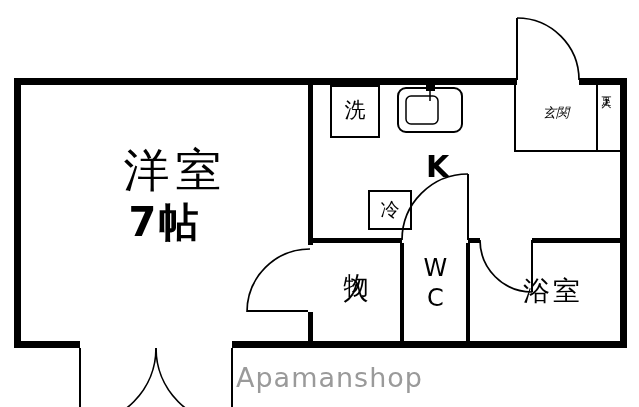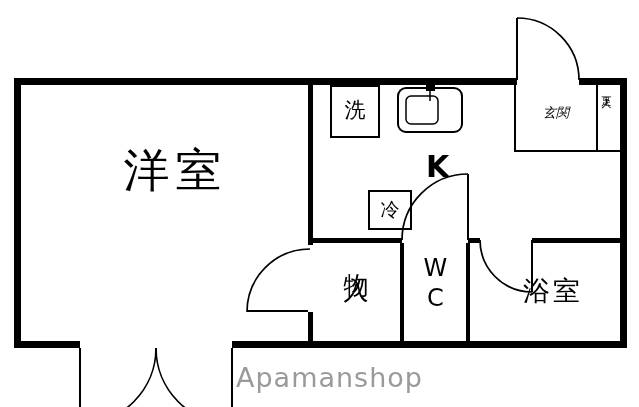--- a/index.html
+++ b/index.html
@@ -82,6 +82,7 @@
 
   <div class="label centered" style="left:21px;top:145px;width:287px;font-size:46px;font-weight:400;letter-spacing:6px;margin-left:11px;">洋室</div>
 
+  <div class="label centered" style="left:21px;top:200px;width:287px;font-size:40px;font-weight:600;letter-spacing:2px;">7帖</div>
 
   <div class="label centered" style="left:415px;top:150px;width:45px;font-size:30px;font-weight:600;">K</div>
 

